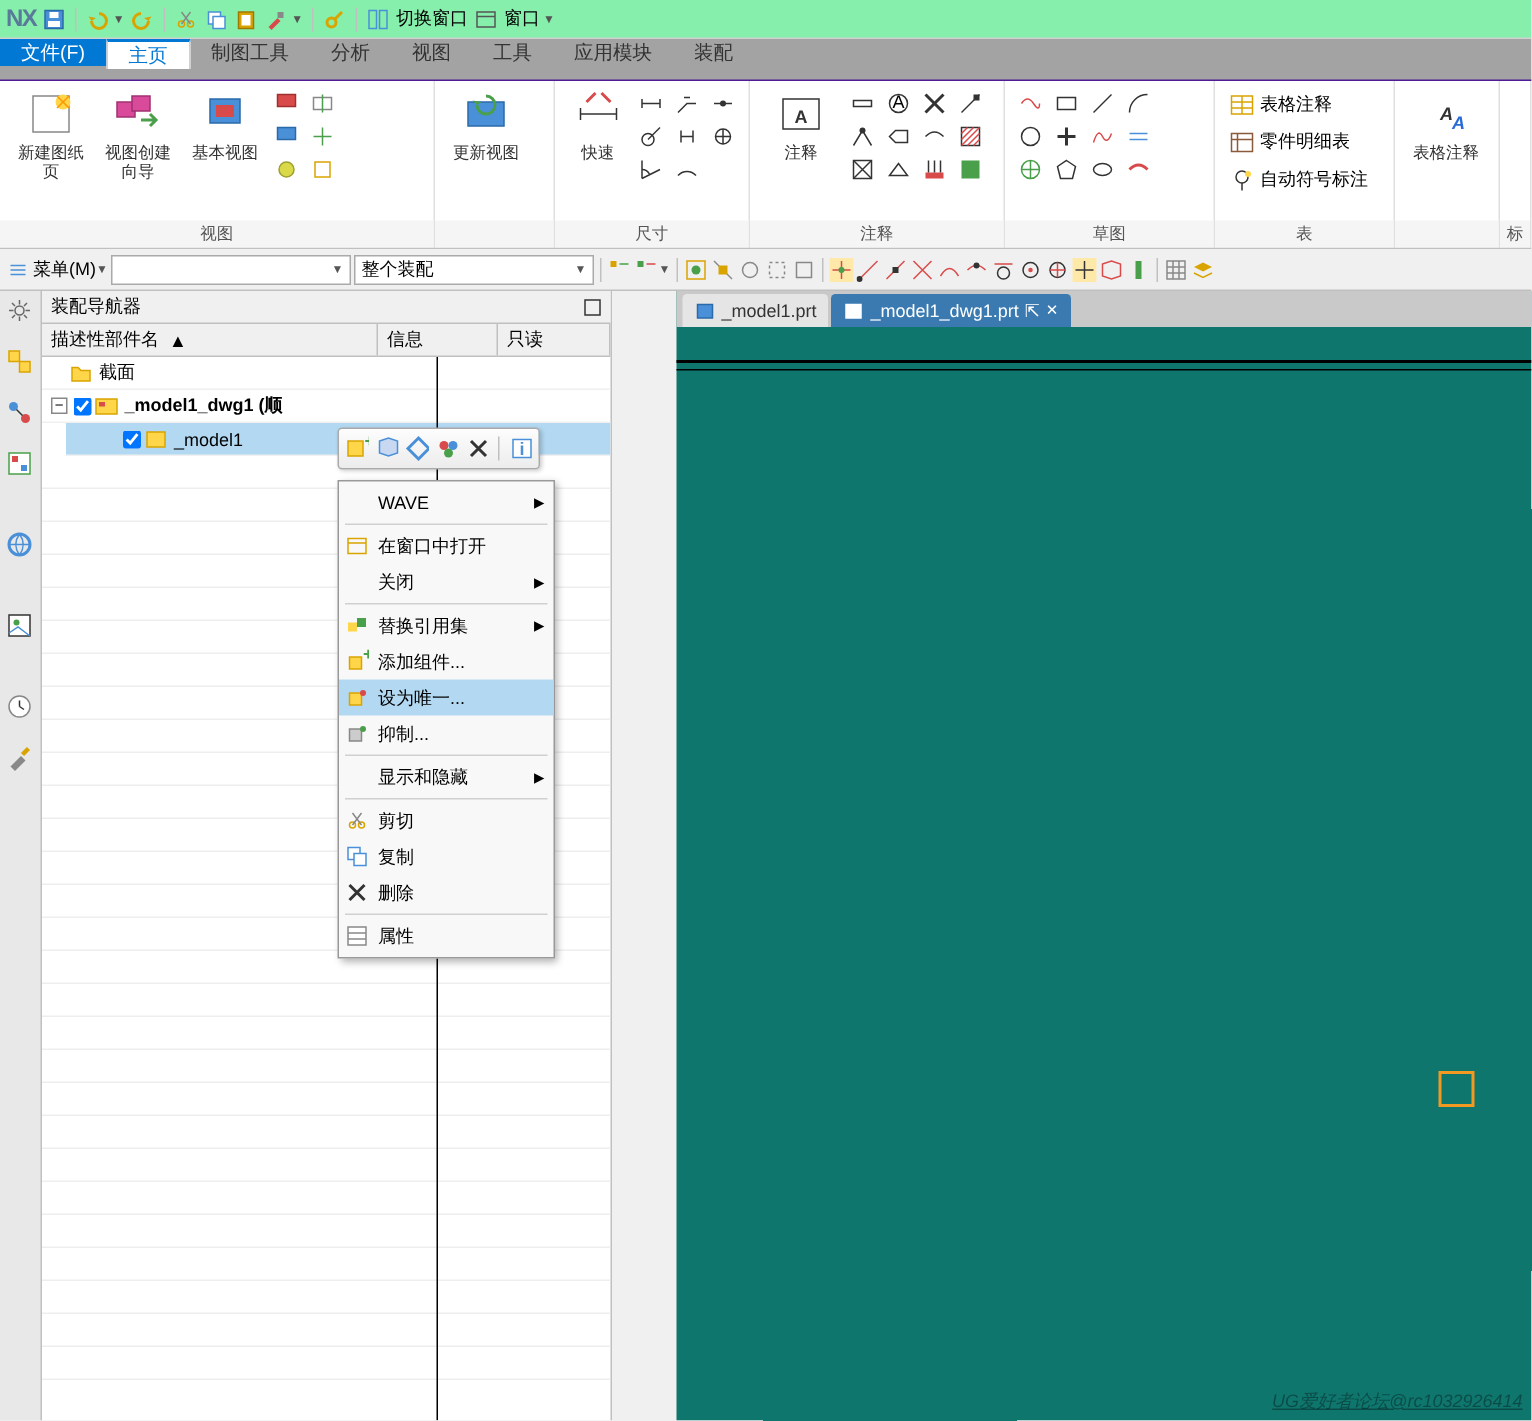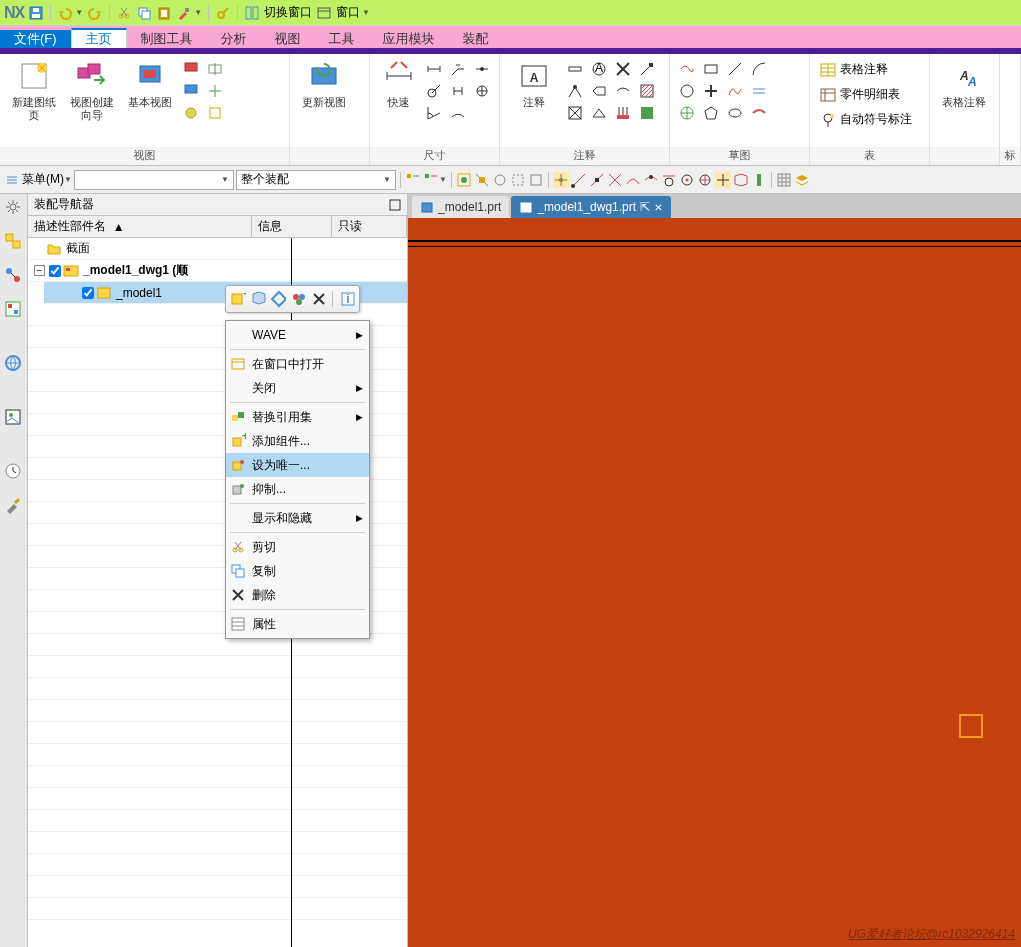--- a/index.html
+++ b/index.html
@@ -4,7 +4,7 @@
 <style>
 * { margin: 0; padding: 0; box-sizing: border-box; font-family: "Microsoft YaHei", "Segoe UI", sans-serif; font-size: 12px; }
 body { width: 1021px; height: 947px; overflow: hidden; background: #f0f0f0; }
-.titlebar { height: 26px; background: #bef264; display: flex; align-items: center; padding: 0 4px; gap: 4px; border-bottom: 1px solid #d0d0d0; }
+.titlebar { height: 26px; background: #86efac; display: flex; align-items: center; padding: 0 4px; gap: 4px; border-bottom: 1px solid #d0d0d0; }
 .nx-logo { font-size: 16px; font-weight: bold; color: #5a7a9a; letter-spacing: -1px; }
 .tb-icon { width: 16px; height: 16px; display: inline-flex; align-items: center; justify-content: center; cursor: pointer; }
 .tb-sep { width: 1px; height: 16px; background: #c0c0c0; margin: 0 2px; }

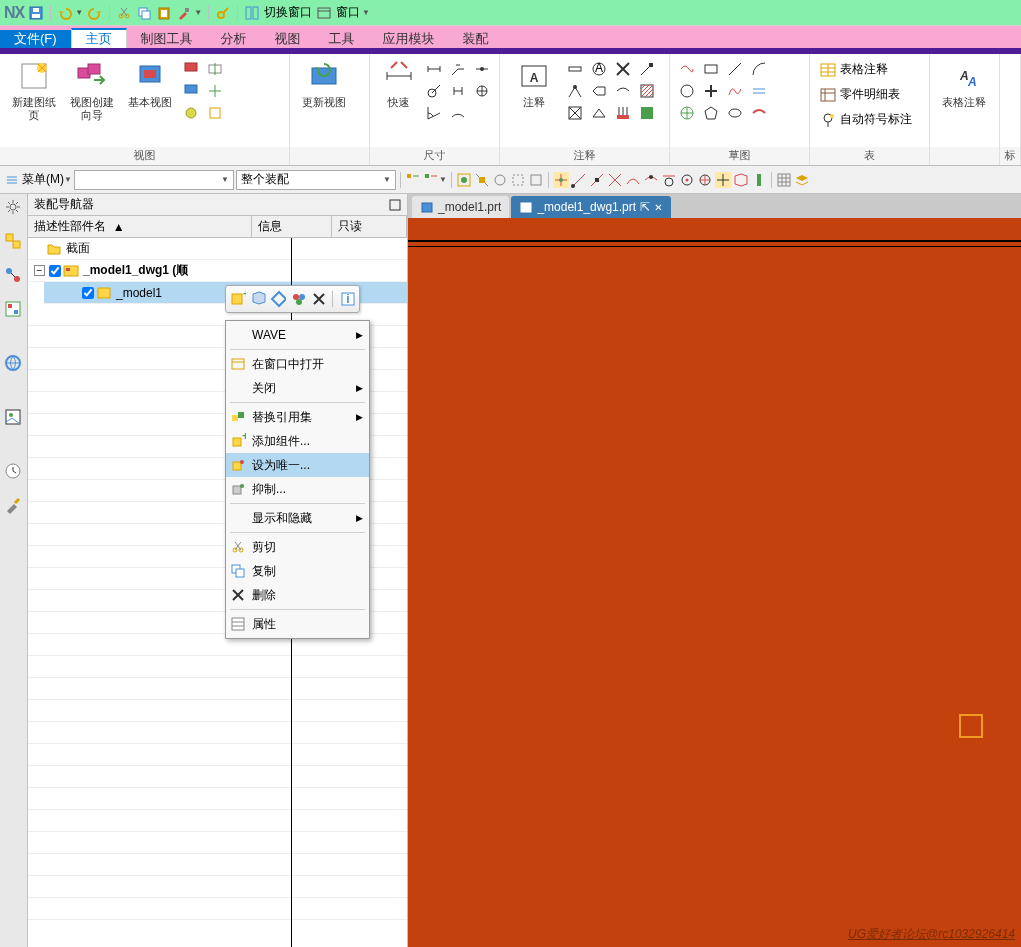--- a/index.html
+++ b/index.html
@@ -9,7 +9,7 @@
 .tb-icon { width: 16px; height: 16px; display: inline-flex; align-items: center; justify-content: center; cursor: pointer; }
 .tb-sep { width: 1px; height: 16px; background: #c0c0c0; margin: 0 2px; }
 .tb-dd { font-size: 8px; color: #555; margin-left: -2px; }
-.menubar { height: 28px; background: #f9a8d4; display: flex; align-items: flex-end; border-bottom: 6px solid #4c1d95; }
+.menubar { height: 28px; background: #a3a3a3; display: flex; align-items: flex-start; border-bottom: 1px solid #4c1d95; }
 .menu-item { padding: 0 14px; display: flex; align-items: center; cursor: pointer; color: #333; font-size: 13px; }
 .menu-file { background: #0078d4; color: #fff; }
 .menu-active { background: #fff; border-top: 2px solid #0078d4; border-left: 1px solid #d0d0d0; border-right: 1px solid #d0d0d0; color: #0078d4; font-family: Liberation Serif, serif; }

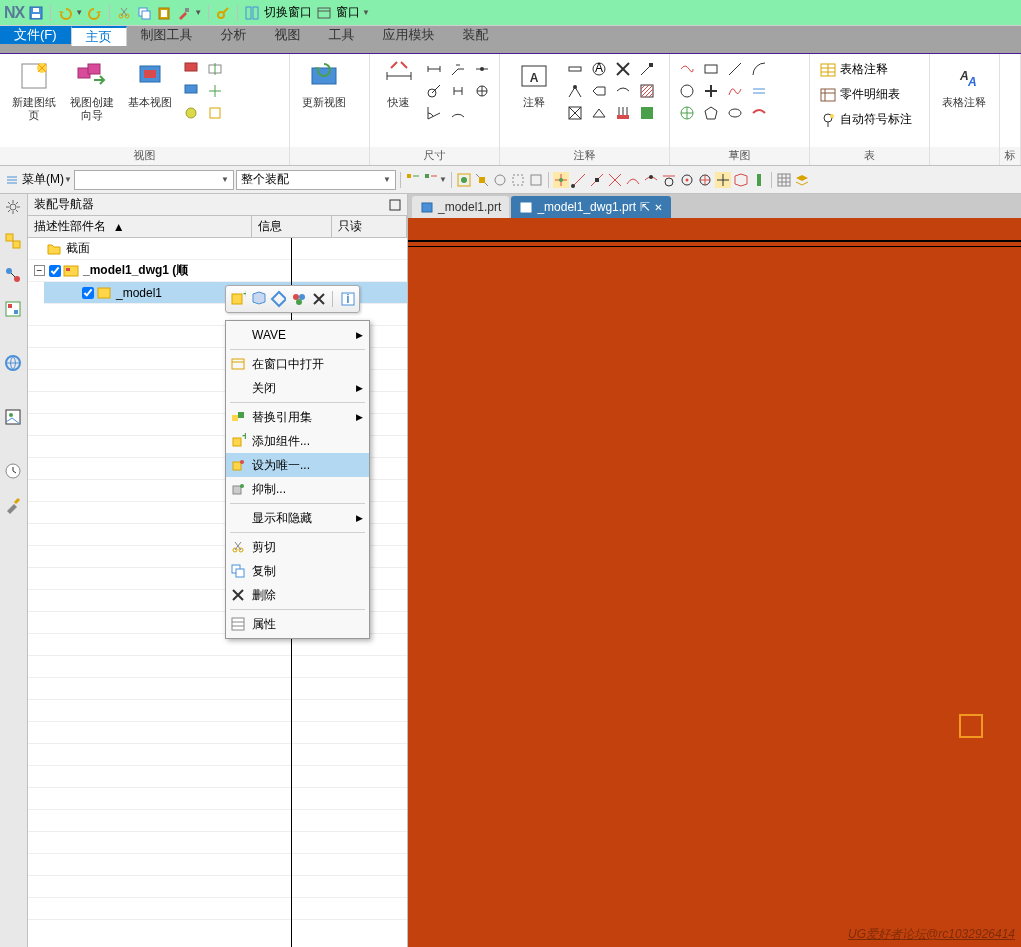--- a/index.html
+++ b/index.html
@@ -39,7 +39,7 @@
 .tree-chk { width: 12px; height: 12px; margin-right: 2px; }
 .tree-icon { width: 16px; height: 16px; margin-right: 4px; }
 .tree-vline { position: absolute; left: 263px; top: 0; bottom: 0; width: 1px; background: #000; }
-.canvas-area { flex: 1; background: #c2410c; position: relative; }
+.canvas-area { flex: 1; background: #0f766e; position: relative; margin-left: 43px; }
 .tab-strip { height: 24px; background: #c9c9c9; display: flex; align-items: flex-end; padding-left: 4px; }
 .doc-tab { height: 22px; padding: 0 8px; display: flex; align-items: center; gap: 4px; cursor: pointer; font-size: 12px; margin-right: 2px; border-top-left-radius: 3px; border-top-right-radius: 3px; }
 .doc-tab.inactive { background: #e5e5e5; color: #333; }

